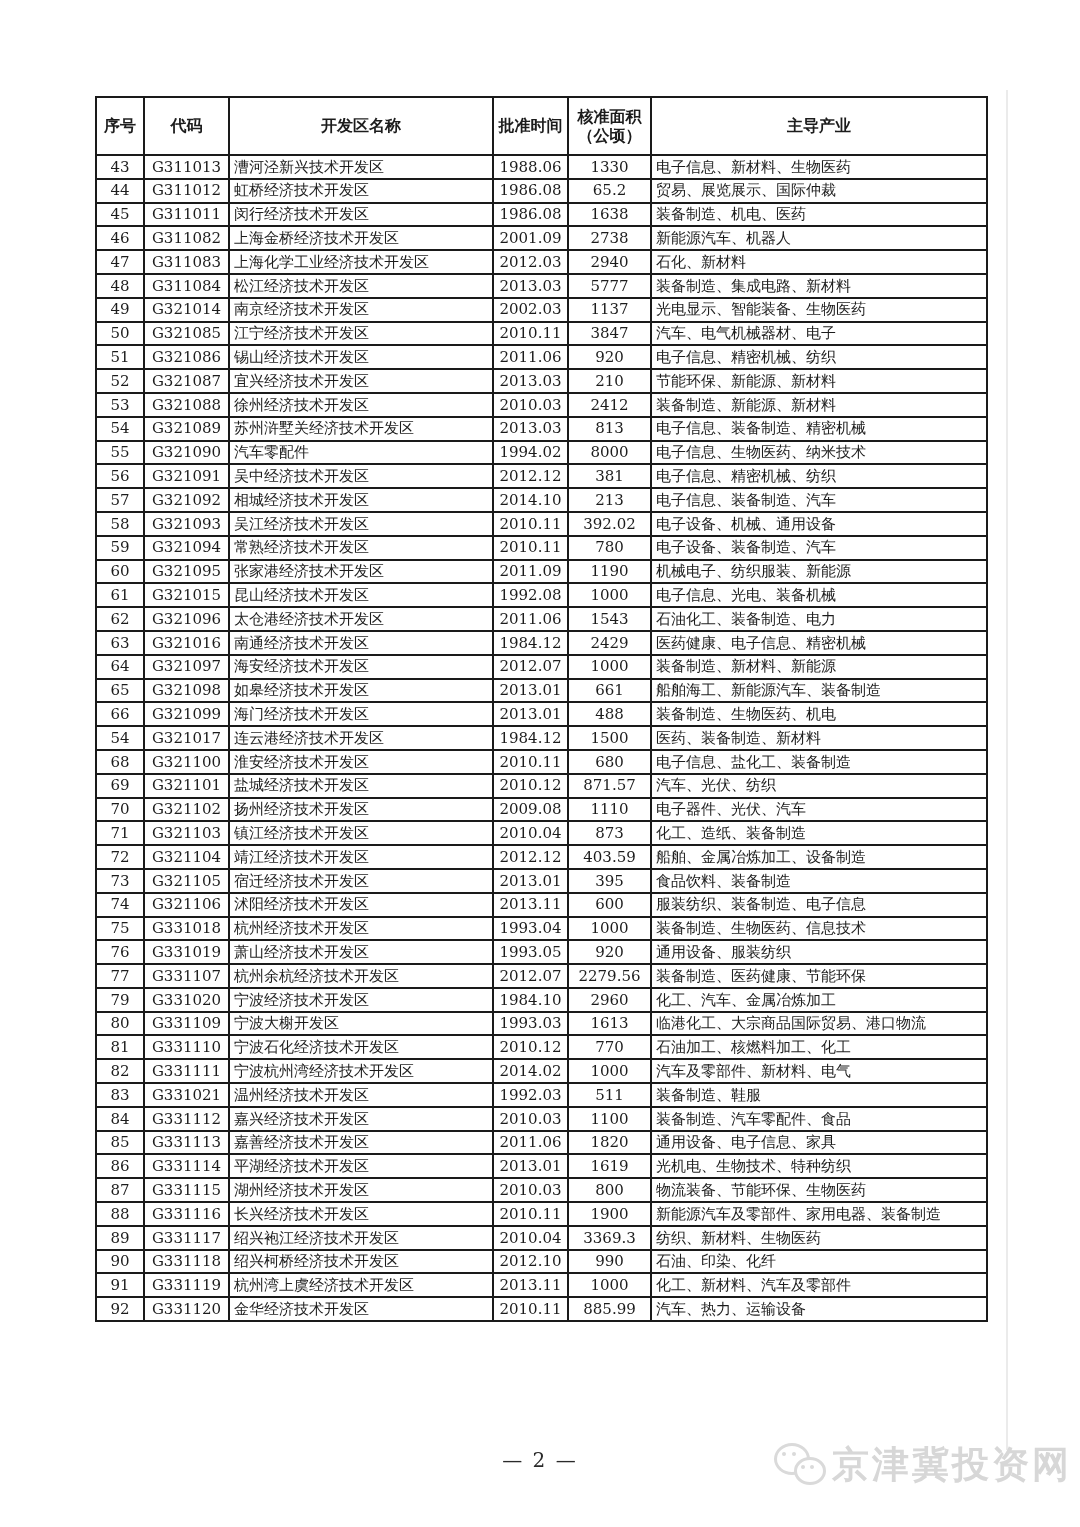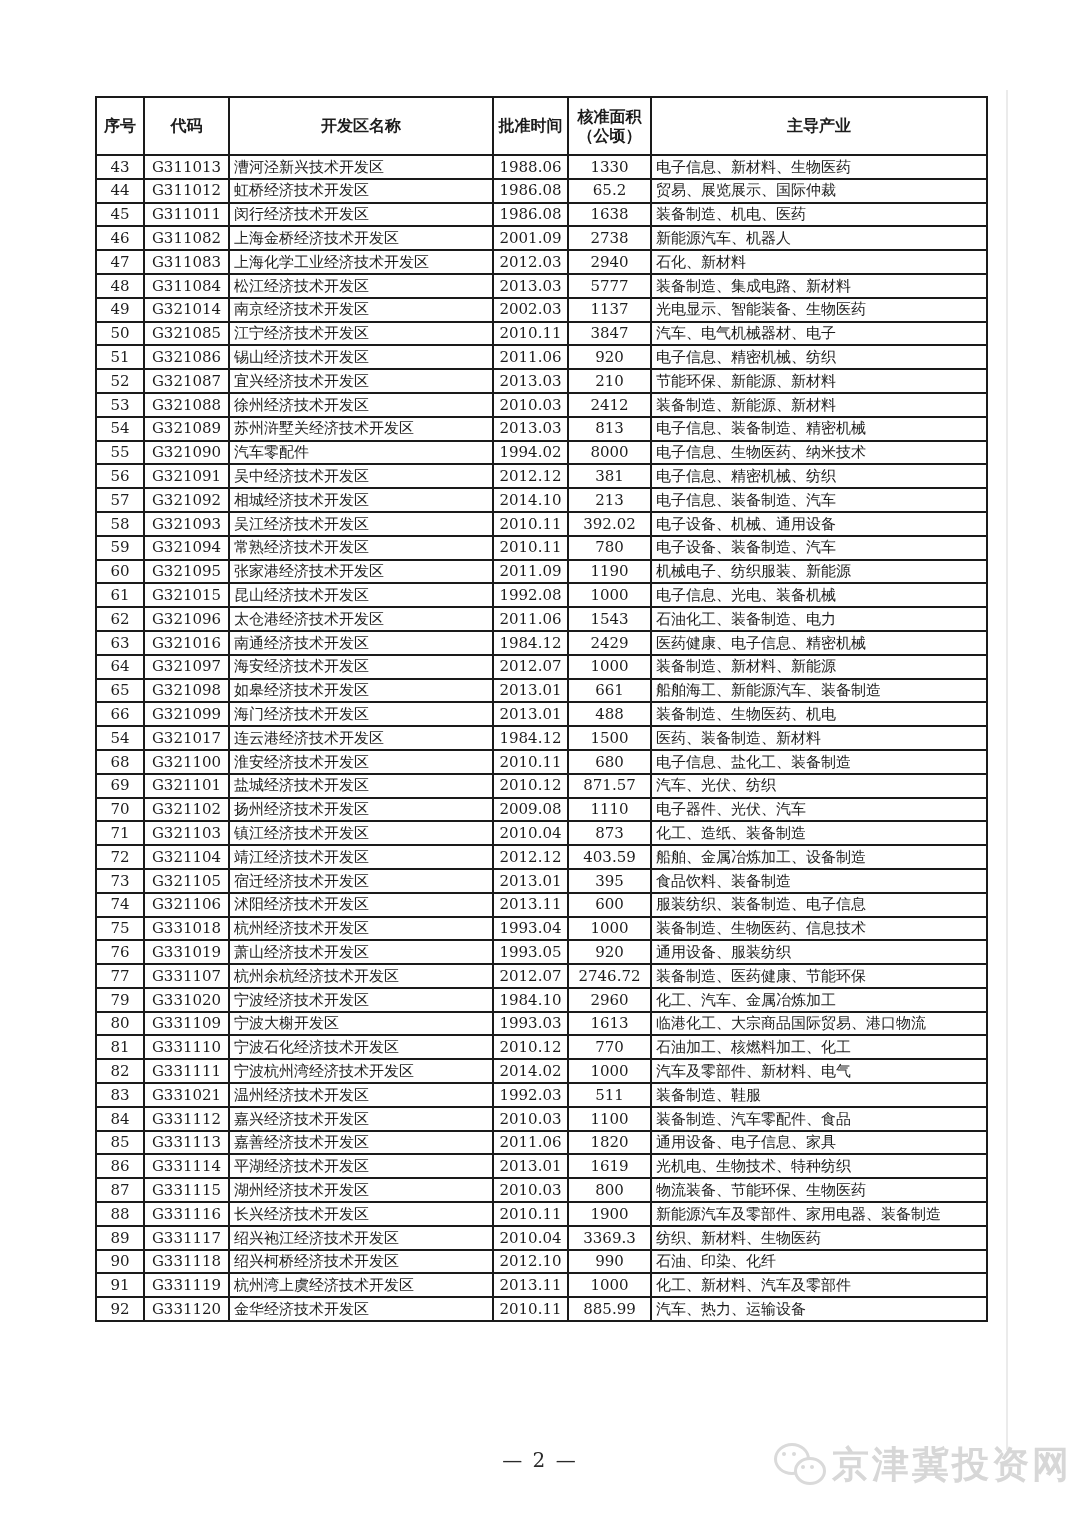--- a/index.html
+++ b/index.html
@@ -386,7 +386,7 @@
           <td class="c1">G331107</td>
           <td class="c2">杭州余杭经济技术开发区</td>
           <td class="c3">2012.07</td>
-          <td class="c4">2746.72</td>
+          <td class="c4">2279.56</td>
           <td class="c5">装备制造、医药健康、节能环保</td>
         </tr>
         <tr>

